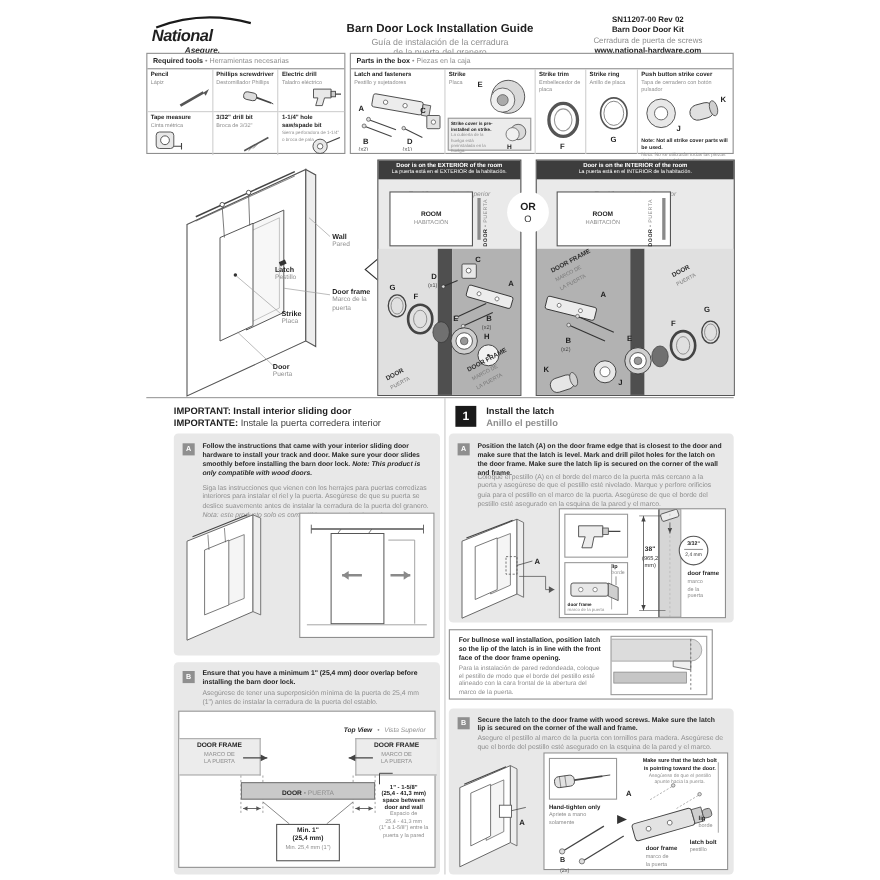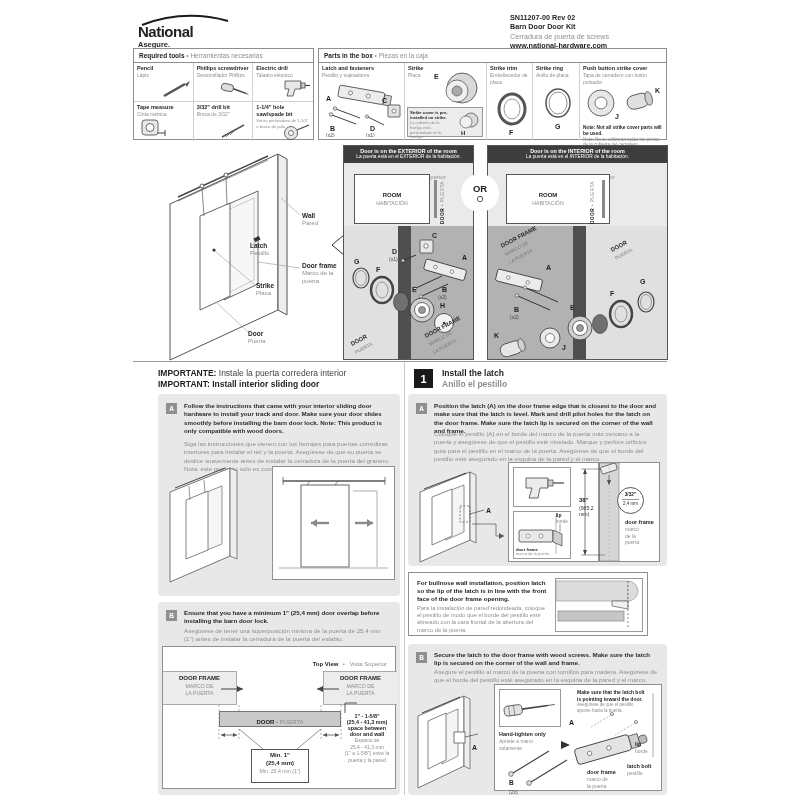--- a/index.html
+++ b/index.html
@@ -11,7 +11,7 @@
 .gy{color:#8e8e8e}
 .it{}
 .c{text-align:center}
-.r{text-align:left}
+.r{text-align:center}
 .f42{font-size:4.2px;line-height:1.25}
 .f45{font-size:4.5px;line-height:1.25}
 .f48{font-size:4.8px;line-height:1.3}

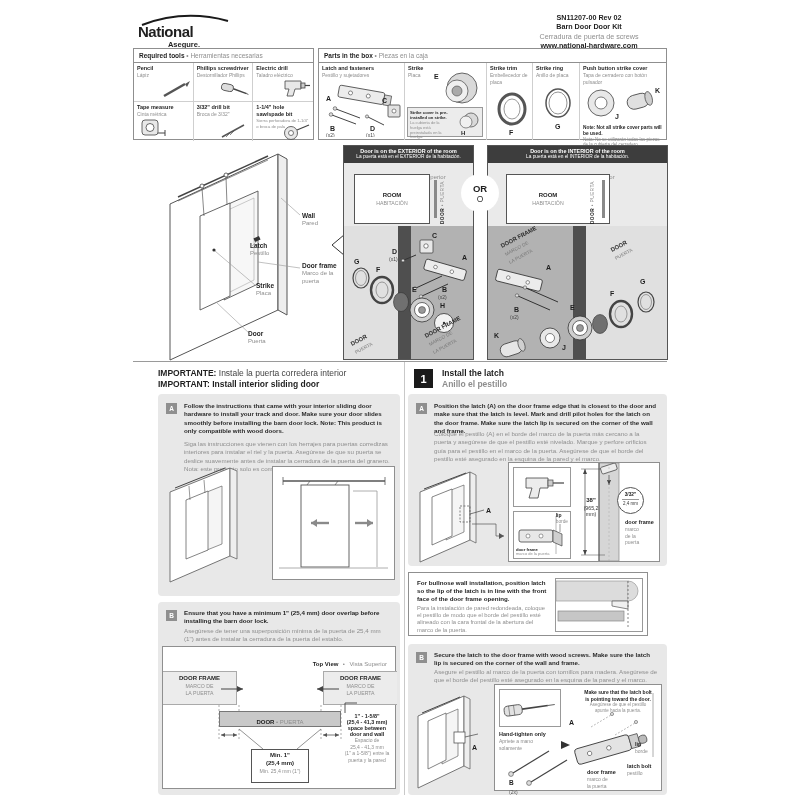--- a/index.html
+++ b/index.html
@@ -9,7 +9,7 @@
 .x{position:absolute}
 .b{font-weight:700;color:#1f1f1f}
 .gy{color:#8e8e8e}
-.it{}
+.it{font-style:italic}
 .c{text-align:center}
 .r{text-align:center}
 .f42{font-size:4.2px;line-height:1.25}

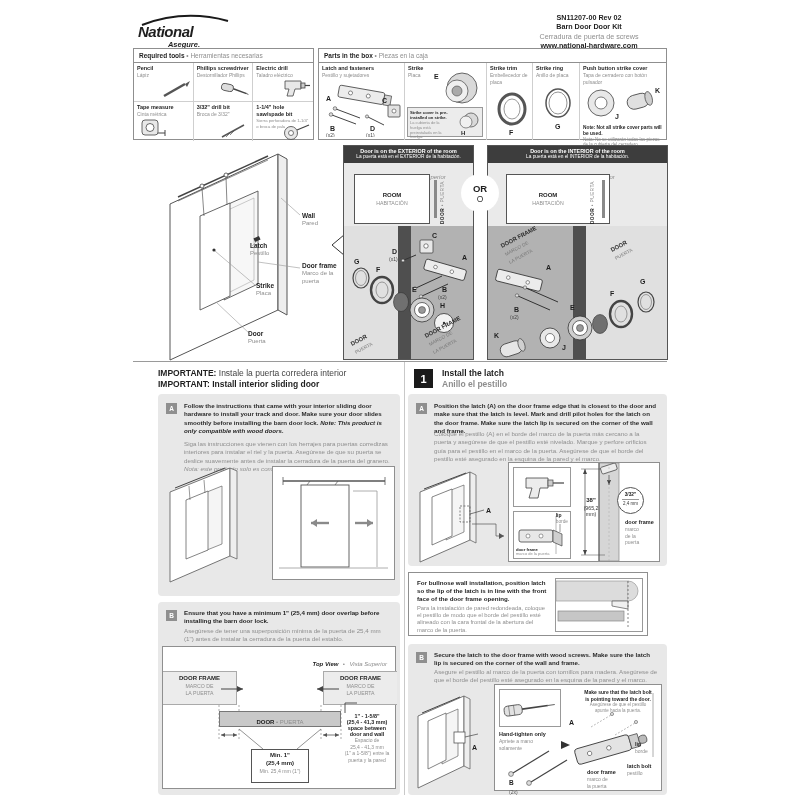--- a/index.html
+++ b/index.html
@@ -56,6 +56,11 @@
     <div class="b it r" style="font-size:7.5px">Asegure.</div>
   </div>
 
+  <div class="x c" style="left:295px;top:20px;width:210px">
+    <div class="b" style="font-size:10.5px">Barn Door Lock Installation Guide</div>
+    <div class="gy" style="font-size:8px;margin-top:2px">Guía de instalación de la cerradura</div>
+    <div class="gy" style="font-size:8px">de la puerta del granero</div>
+  </div>
 
   <div class="x r" style="left:510px;top:13px;width:158px;font-size:7.2px;line-height:1.3">
     <div class="b">SN11207-00 Rev 02</div>

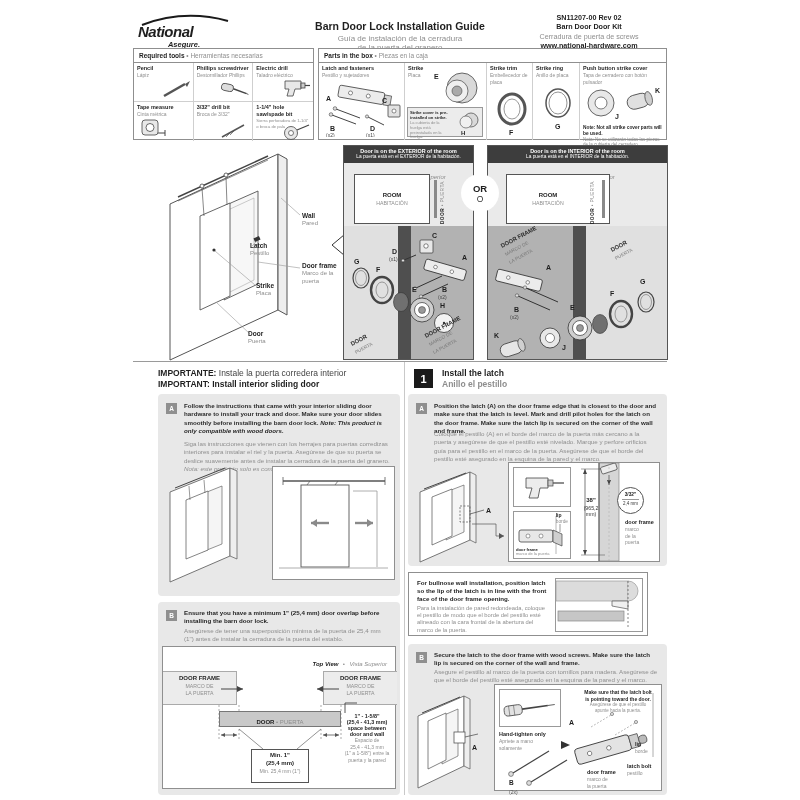--- a/index.html
+++ b/index.html
@@ -404,8 +404,8 @@
   <div class="x" style="left:404px;top:362px;width:1px;height:433px;background:#c9c9c9"></div>
 
   <div class="x" style="left:158px;top:368px;width:242px">
+    <div class="f85"><span class="b">IMPORTANT:</span><span class="b"> Install interior sliding door</span></div>
     <div class="f85" style="color:#444"><span class="b">IMPORTANTE:</span><span> Instale la puerta corredera interior</span></div>
-    <div class="f85"><span class="b">IMPORTANT:</span><span class="b"> Install interior sliding door</span></div>
   </div>
 
   <div class="x gbox" style="left:158px;top:394px;width:242px;height:202px">

